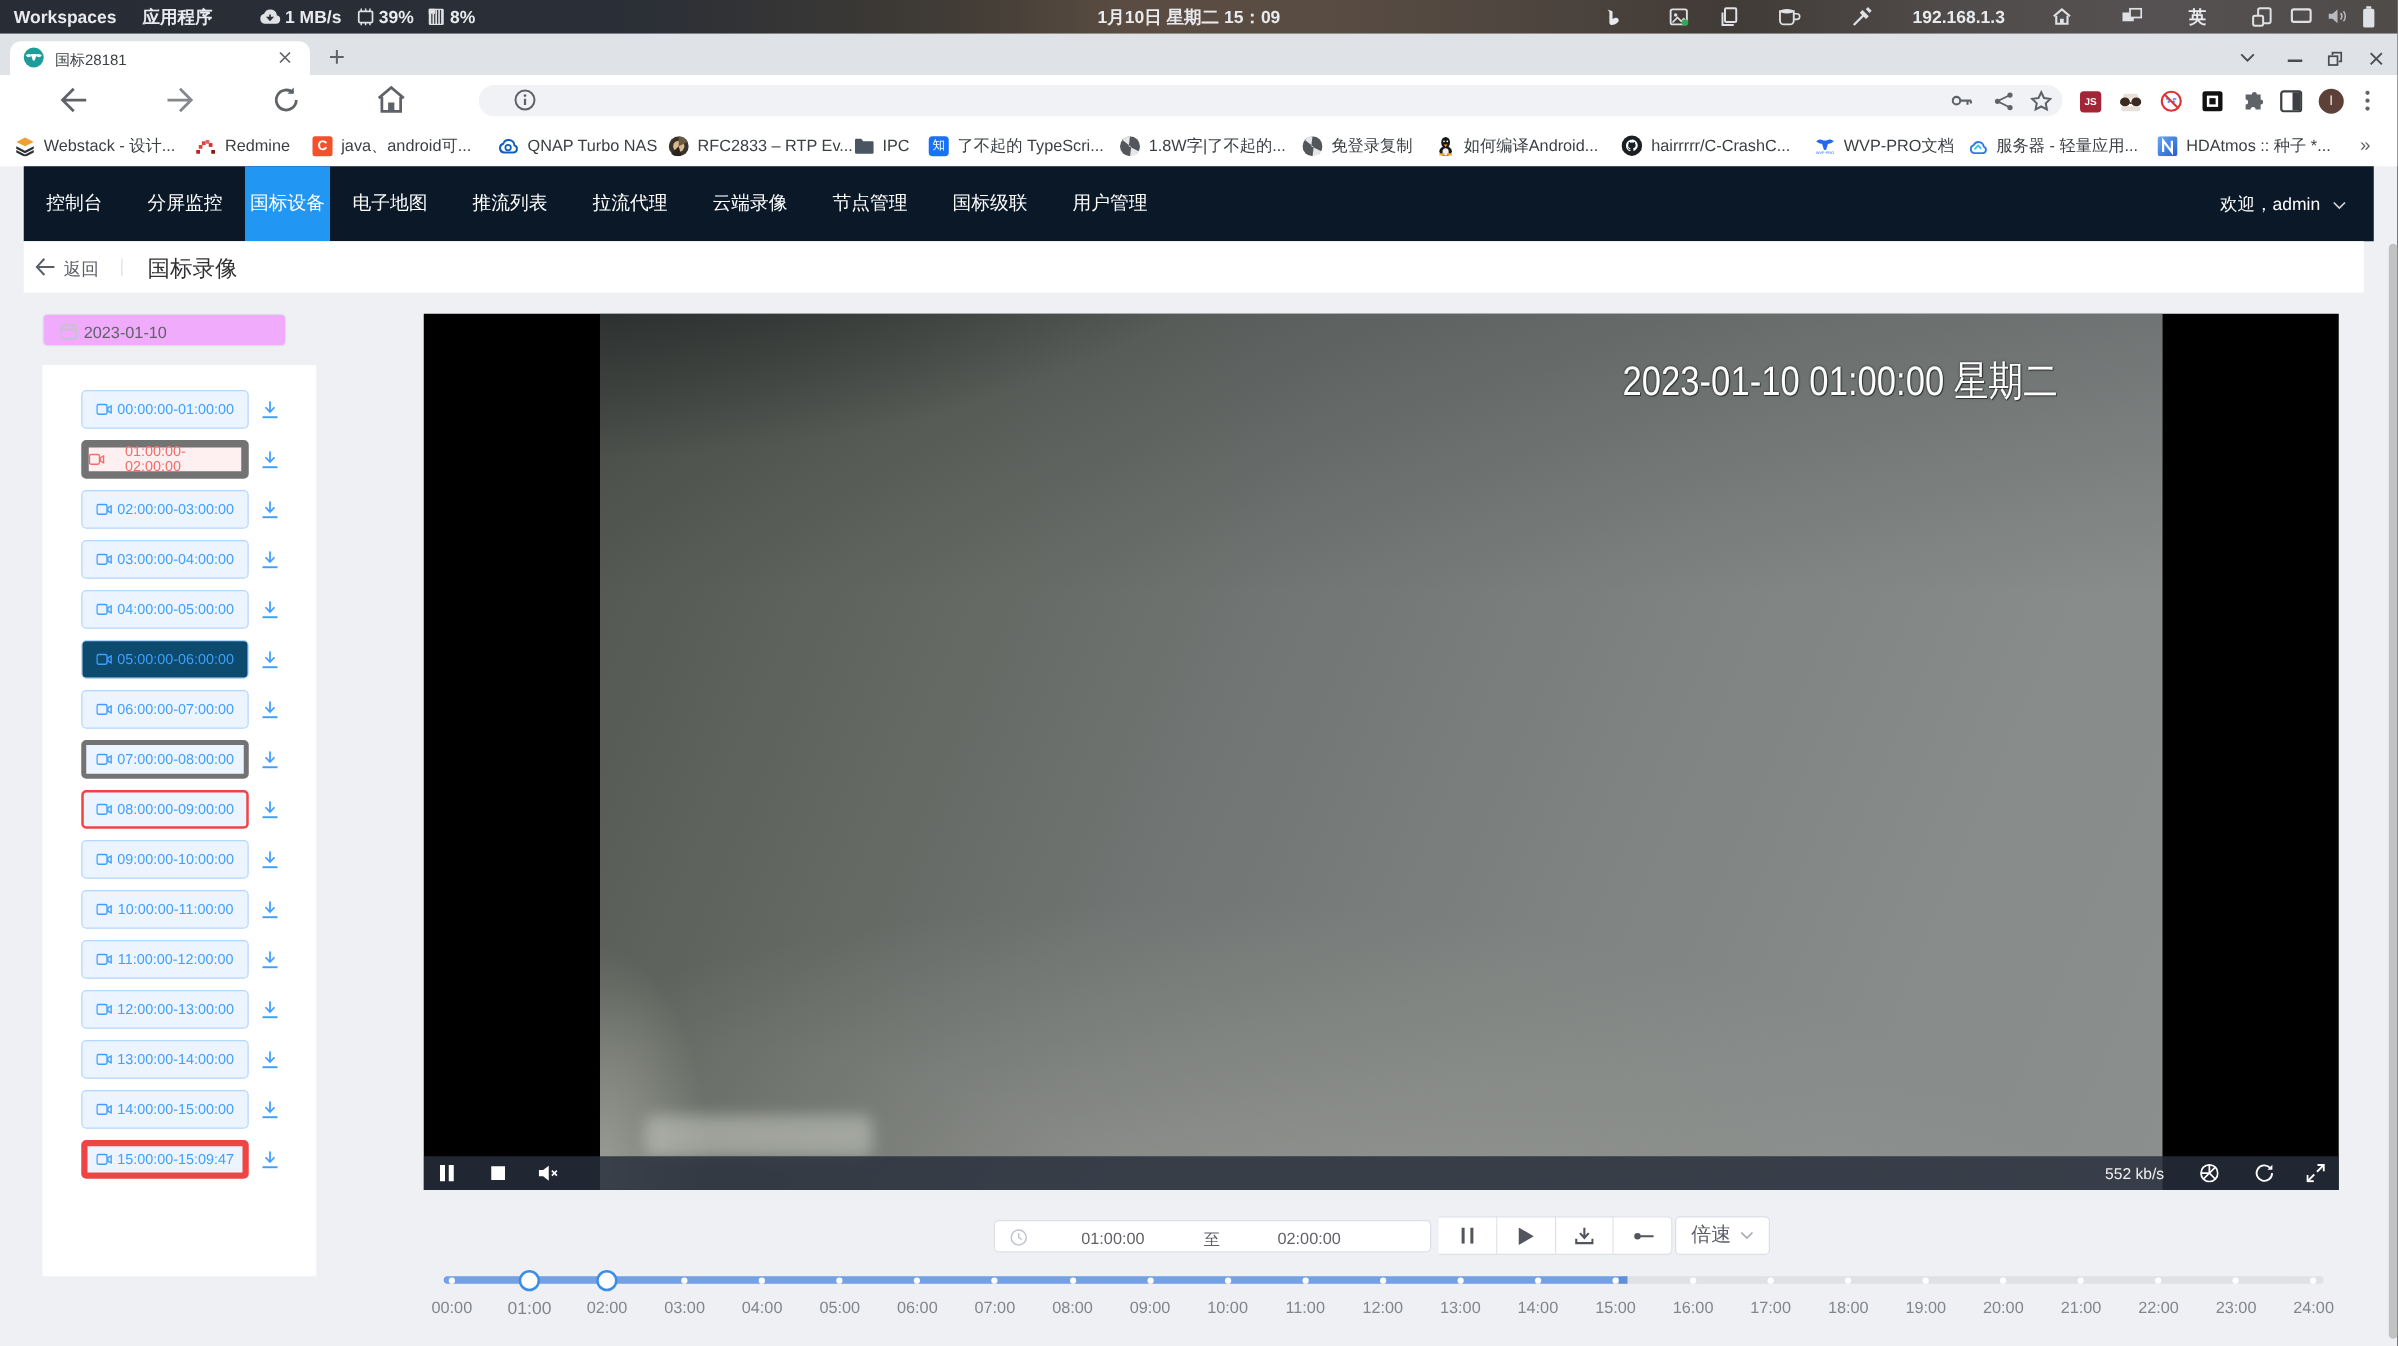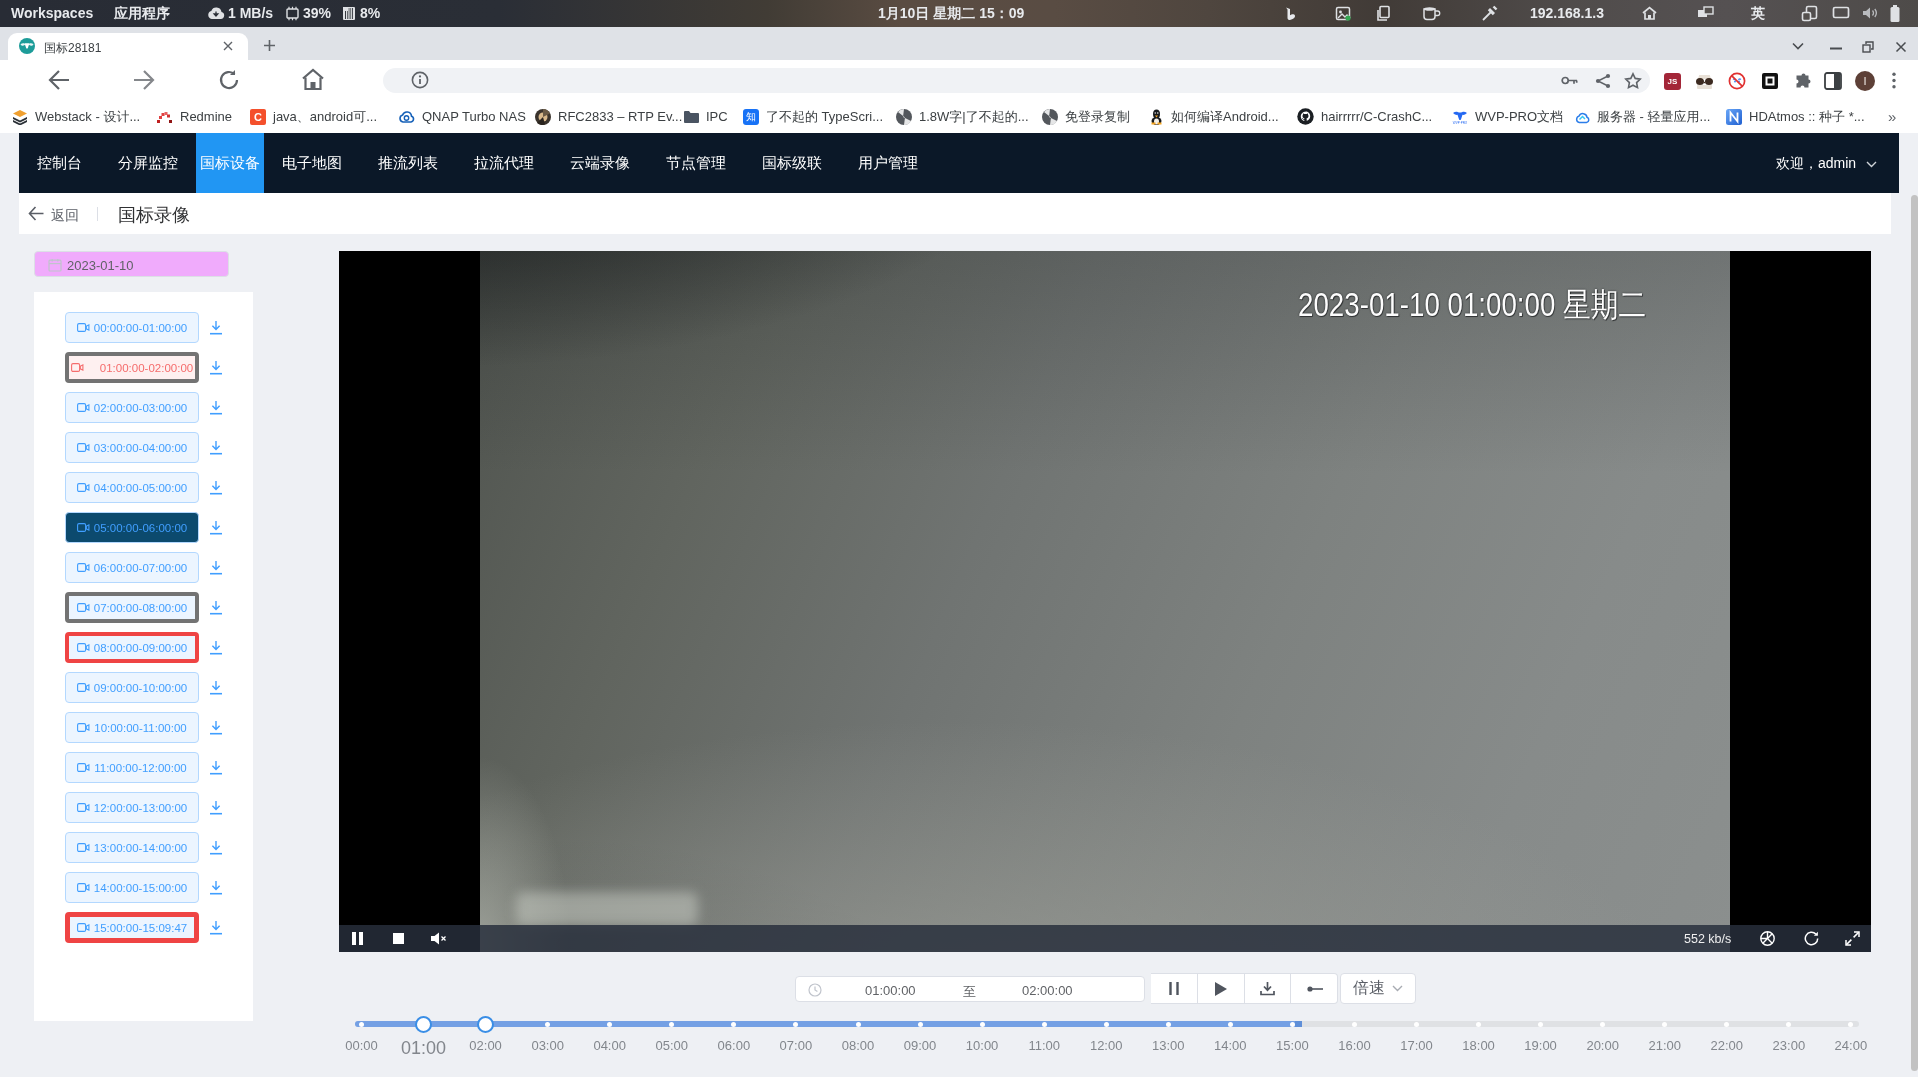--- a/index.html
+++ b/index.html
@@ -351,7 +351,7 @@
     <path d="M7 0v8M3.4 4.8L7 8.6l3.6-3.8" fill="none" stroke="#409eff" stroke-width="1.4"></path>
     <path d="M1 12.7h12" stroke="#409eff" stroke-width="1.6"></path>
   </svg>
-<div class="a" style="left:65px;top:352px;width:134px;height:31px;background:#fef0f0;border:4px solid #737373;border-radius:4px;display:flex;align-items:center;justify-content:center;gap:16px;font-size:11.5px;color:#f56c6c">
+<div class="a" style="left:65px;top:352px;width:134px;height:31px;background:#fef0f0;border:6px solid #737373;border-radius:4px;display:flex;align-items:center;justify-content:center;gap:16px;font-size:11.5px;color:#f56c6c">
 <svg width="13" height="11" viewBox="0 0 13 11">
       <rect x="0.6" y="1.6" width="8" height="7.8" rx="1.4" fill="none" stroke="#f56c6c" stroke-width="1.1"></rect>
       <path d="M9.3 4.2l2.6-1.4v5.4L9.3 6.8z" fill="none" stroke="#f56c6c" stroke-width="1.1"></path>

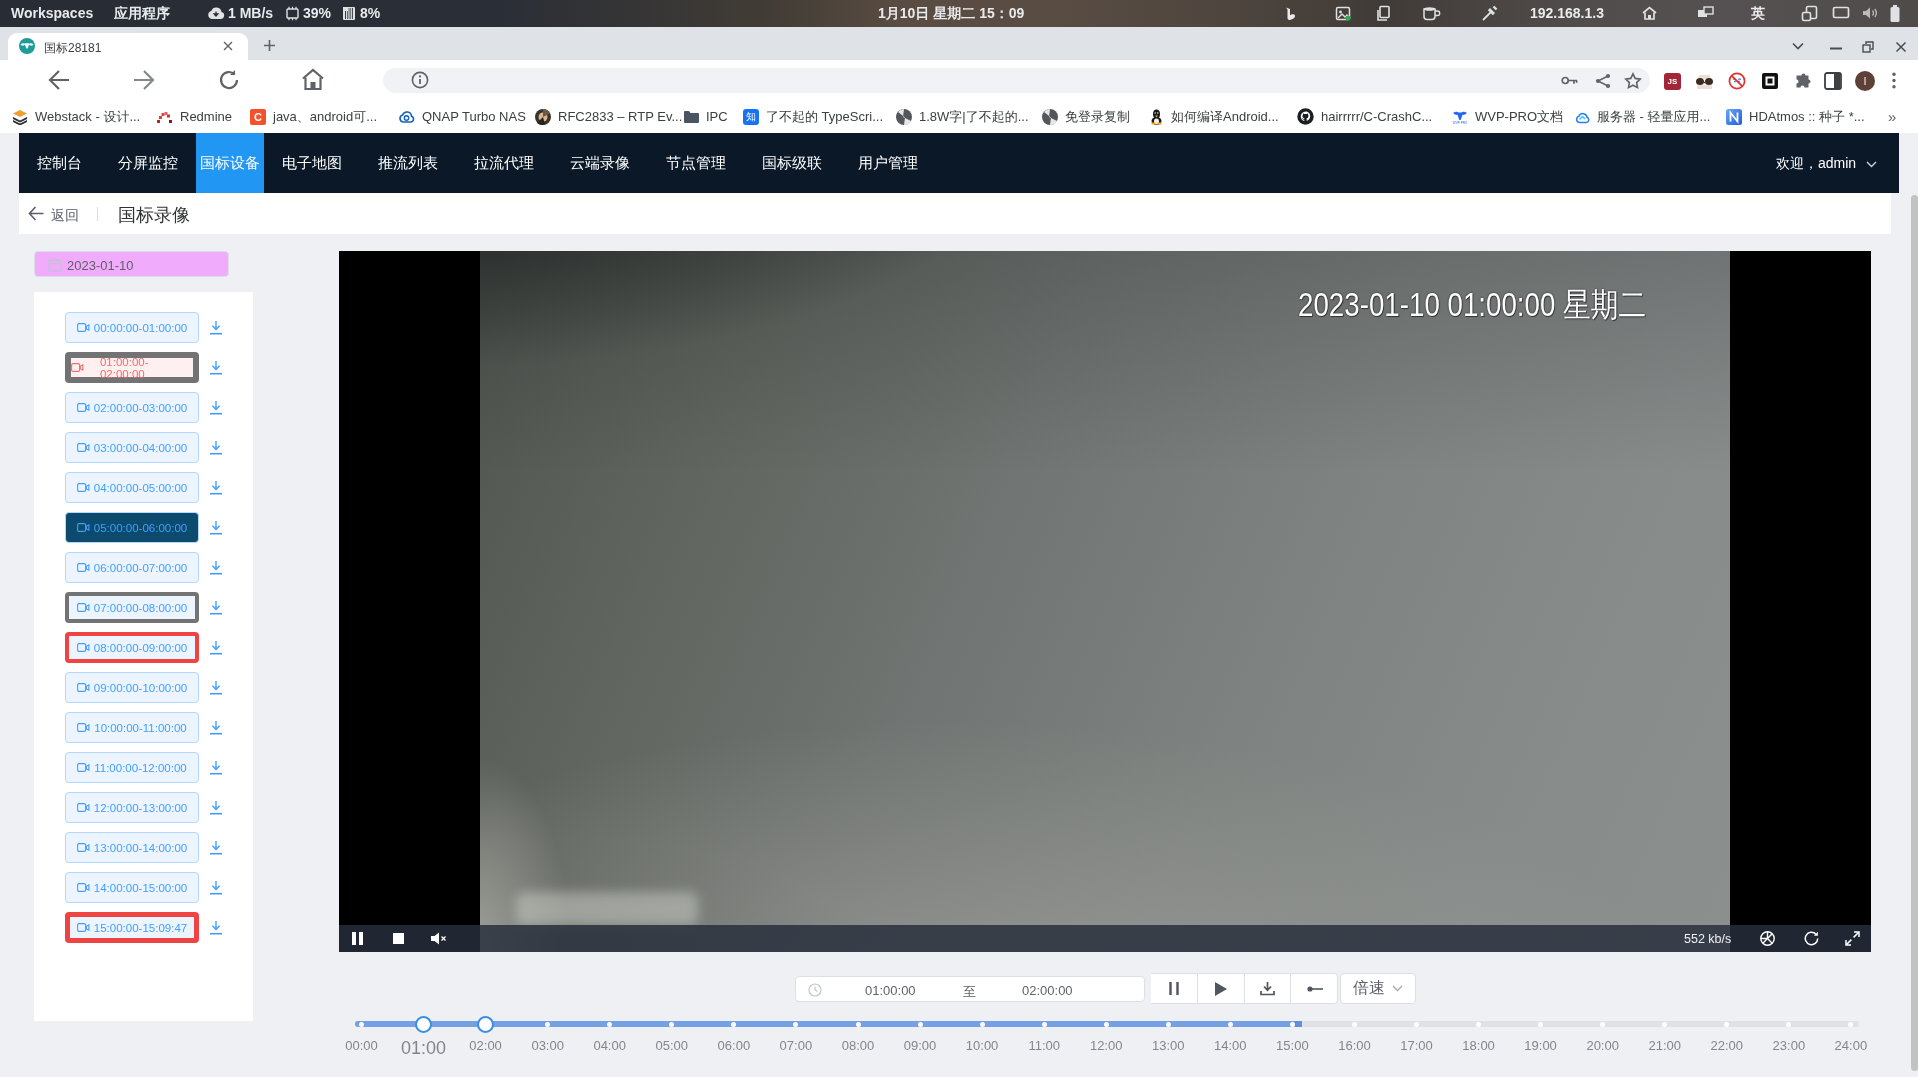--- a/index.html
+++ b/index.html
@@ -428,7 +428,7 @@
     <path d="M7 0v8M3.4 4.8L7 8.6l3.6-3.8" fill="none" stroke="#409eff" stroke-width="1.4"></path>
     <path d="M1 12.7h12" stroke="#409eff" stroke-width="1.6"></path>
   </svg>
-<div class="a" style="left:65px;top:632px;width:134px;height:31px;background:#ecf5ff;border:4px solid #ef4444;border-radius:4px;display:flex;align-items:center;justify-content:center;gap:4px;font-size:11.5px;color:#409eff">
+<div class="a" style="left:65px;top:632px;width:134px;height:31px;background:#ecf5ff;border:2px solid #ef4444;border-radius:4px;display:flex;align-items:center;justify-content:center;gap:4px;font-size:11.5px;color:#409eff">
 <svg width="13" height="11" viewBox="0 0 13 11">
       <rect x="0.6" y="1.6" width="8" height="7.8" rx="1.4" fill="none" stroke="#409eff" stroke-width="1.1"></rect>
       <path d="M9.3 4.2l2.6-1.4v5.4L9.3 6.8z" fill="none" stroke="#409eff" stroke-width="1.1"></path>

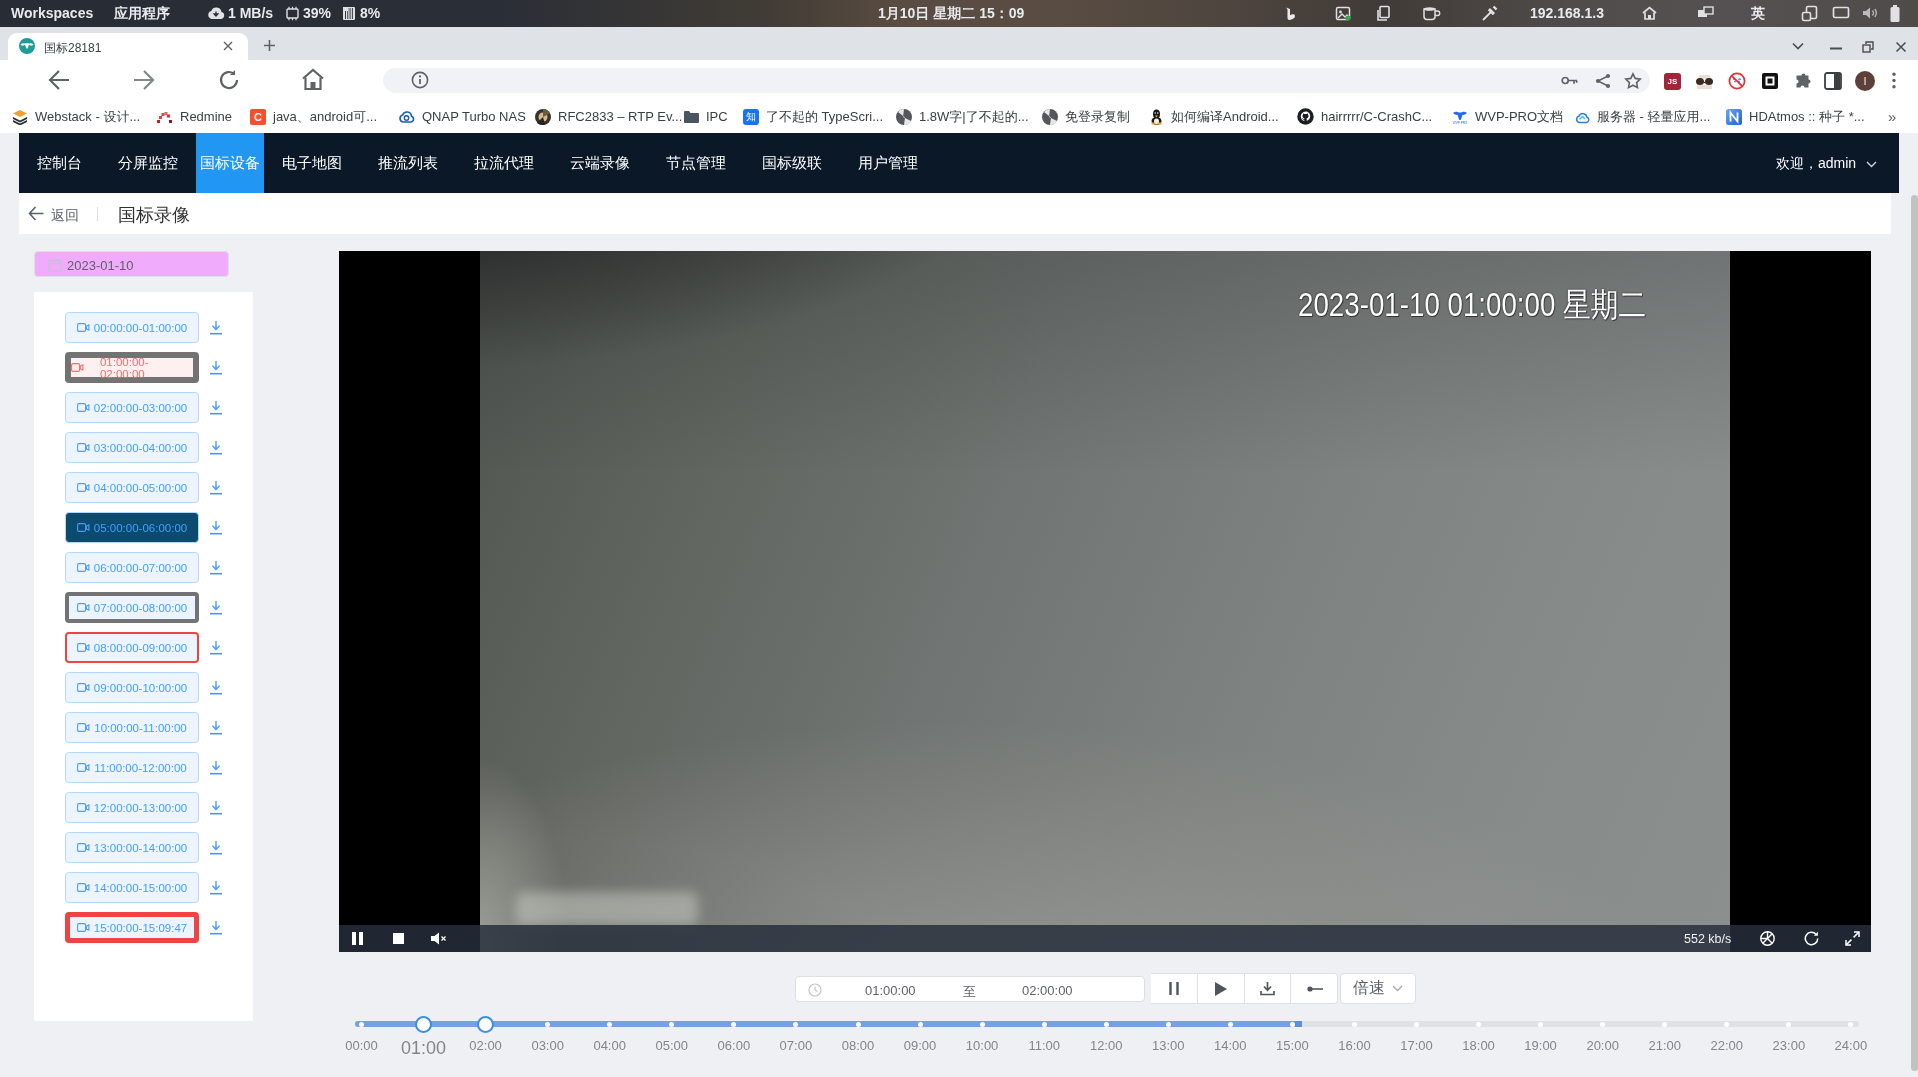--- a/index.html
+++ b/index.html
@@ -625,7 +625,7 @@
 <div class="a" style="left:415.1px;top:1015.5px;width:17px;height:17px;border-radius:50%;background:#fff;border:2px solid #3a8ee6"></div>
 <div class="a" style="left:477.2px;top:1015.5px;width:17px;height:17px;border-radius:50%;background:#fff;border:2px solid #3a8ee6"></div>
 <div class="a" style="left:336.5px;top:1038px;width:50px;text-align:center;font-size:13px;color:#82868c">00:00</div>
-<div class="a" style="left:398.6px;top:1038px;width:50px;text-align:center;font-size:18px;color:#82868c">01:00</div>
+<div class="a" style="left:398.6px;top:1038px;width:50px;text-align:center;font-size:14px;color:#82868c">01:00</div>
 <div class="a" style="left:460.6px;top:1038px;width:50px;text-align:center;font-size:13px;color:#82868c">02:00</div>
 <div class="a" style="left:522.7px;top:1038px;width:50px;text-align:center;font-size:13px;color:#82868c">03:00</div>
 <div class="a" style="left:584.7px;top:1038px;width:50px;text-align:center;font-size:13px;color:#82868c">04:00</div>

